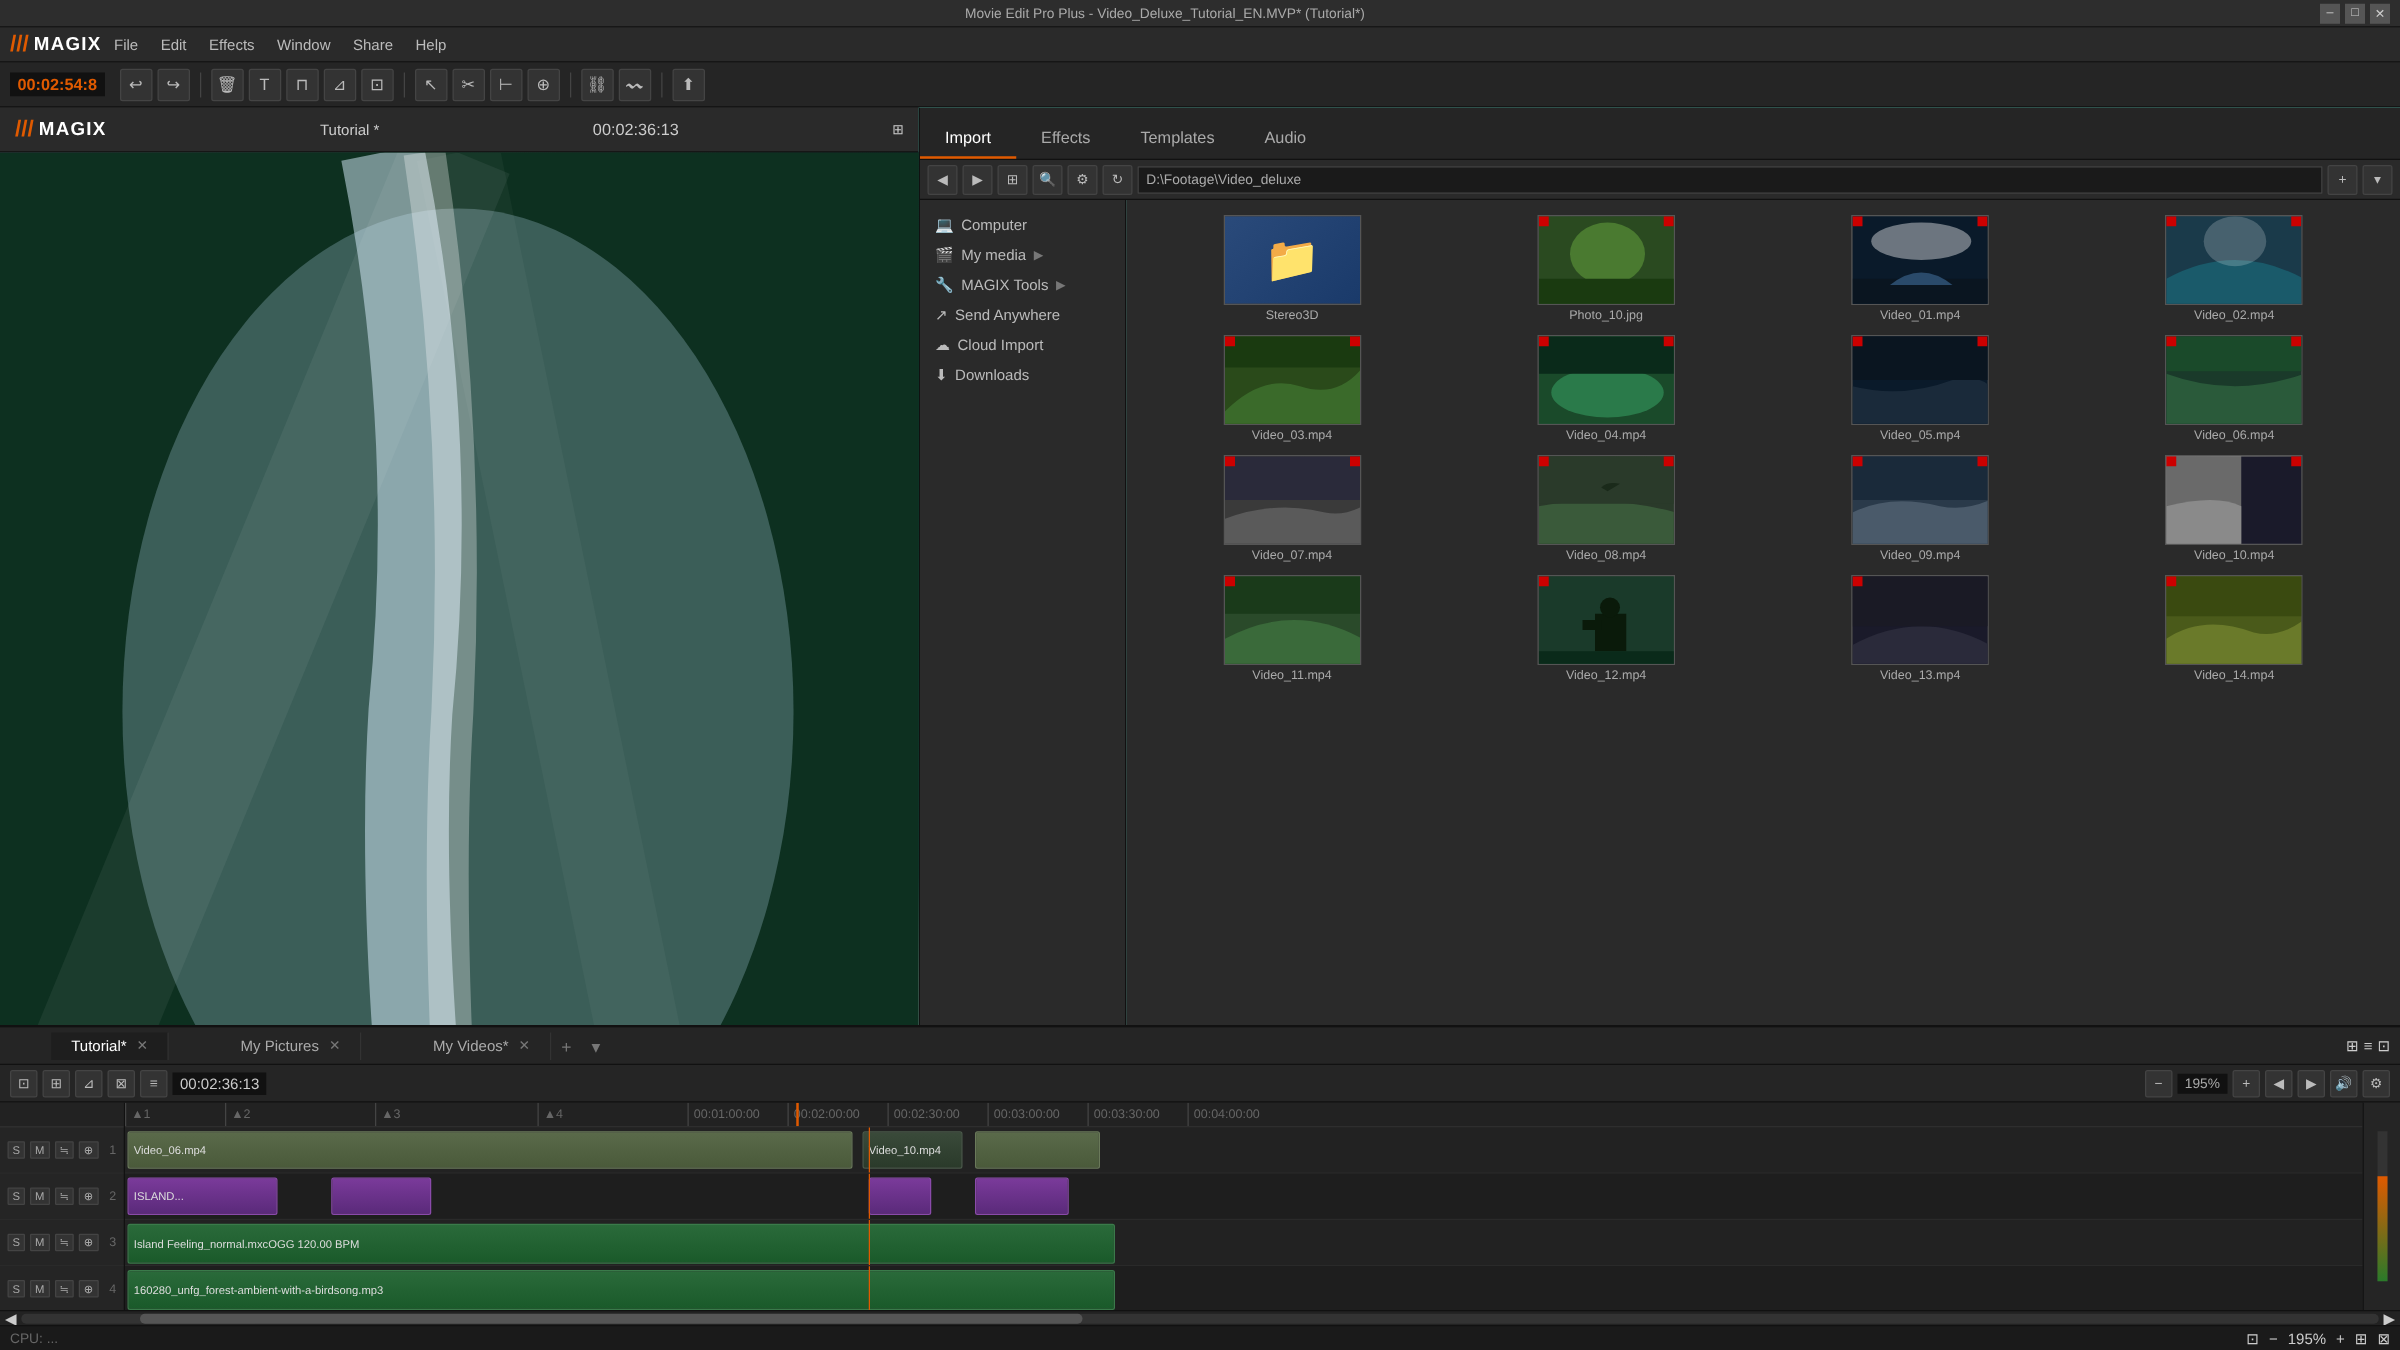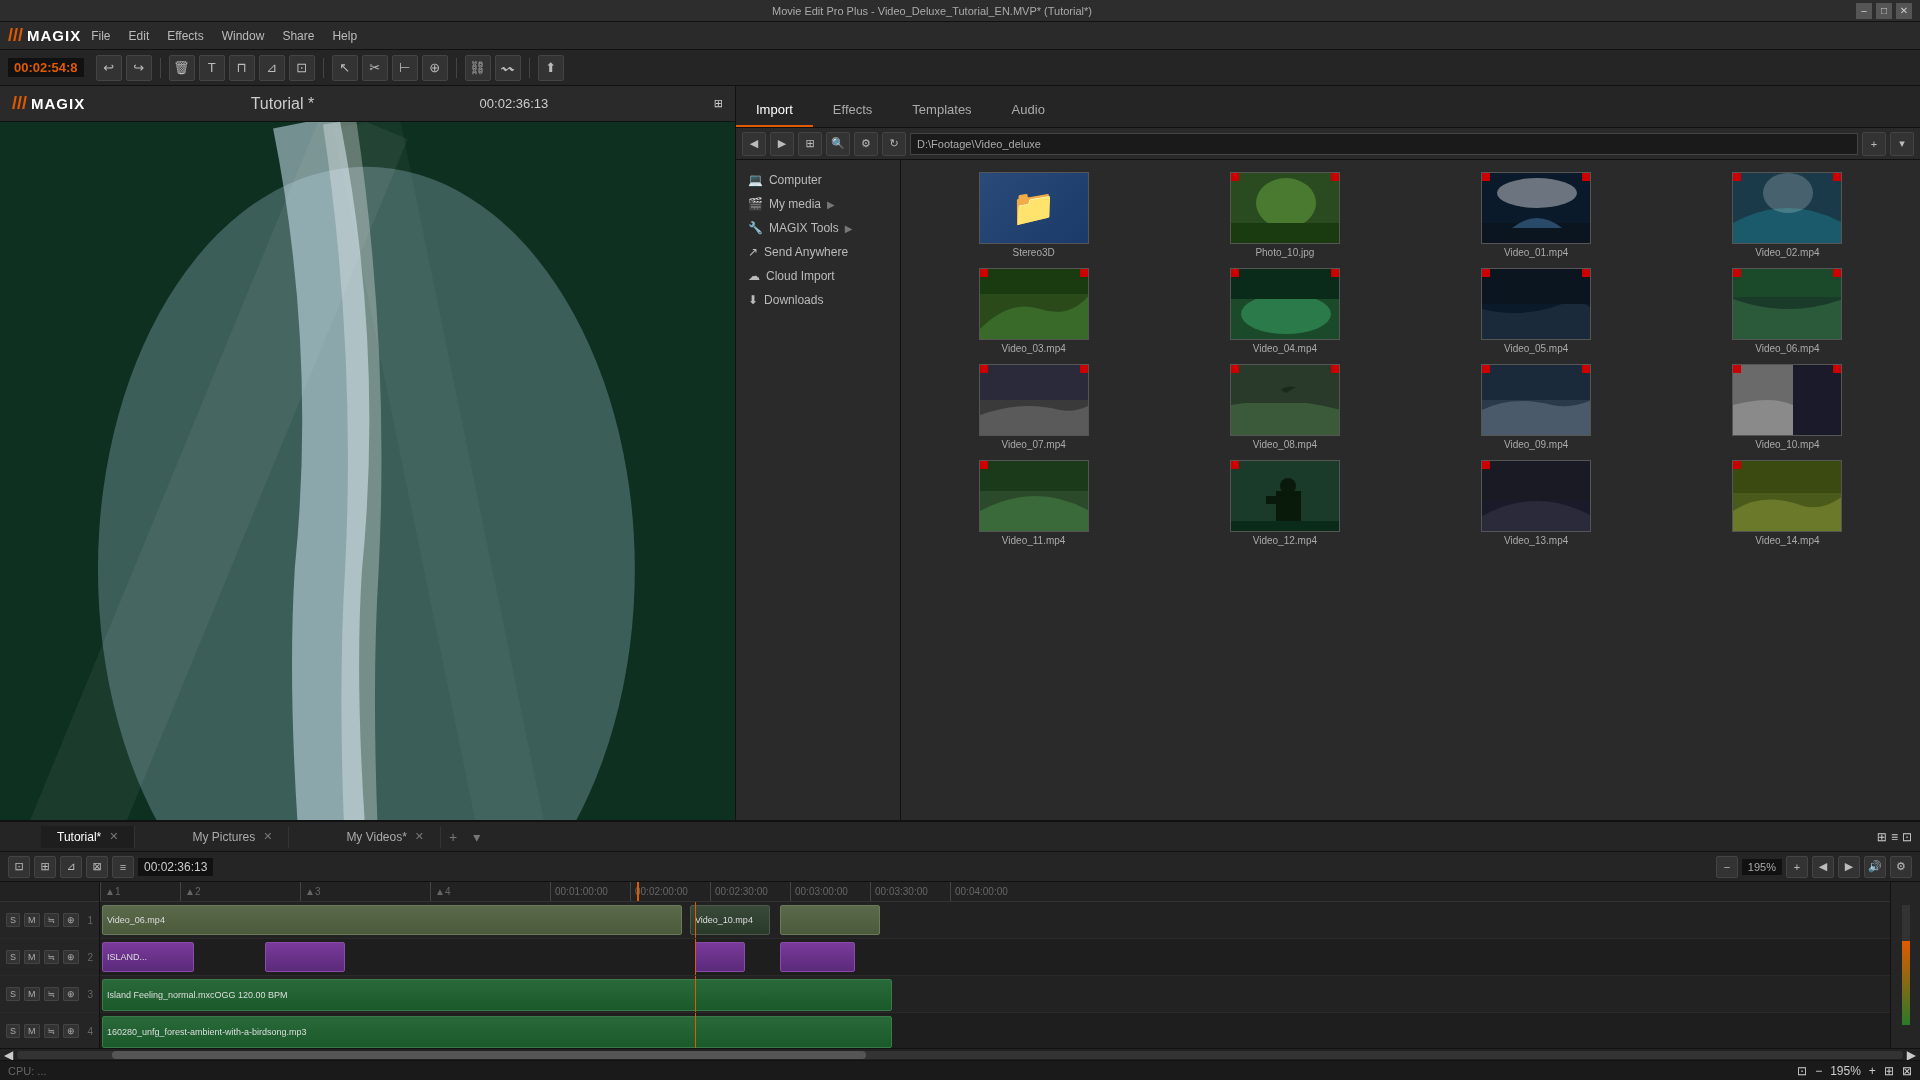--- a/index.html
+++ b/index.html
@@ -42,7 +42,7 @@
       padding: 0 12px; border-bottom: 1px solid #111; justify-content: space-between;
     }
     #preview-header .header-left { display: flex; align-items: center; gap: 8px; }
-    #preview-header .tab-name { color: #ccc; font-size: 16px; }
+    #preview-header .tab-name { color: #ccc; font-size: 12px; }
     #preview-header .time-right { color: #ccc; font-size: 13px; }
 
     

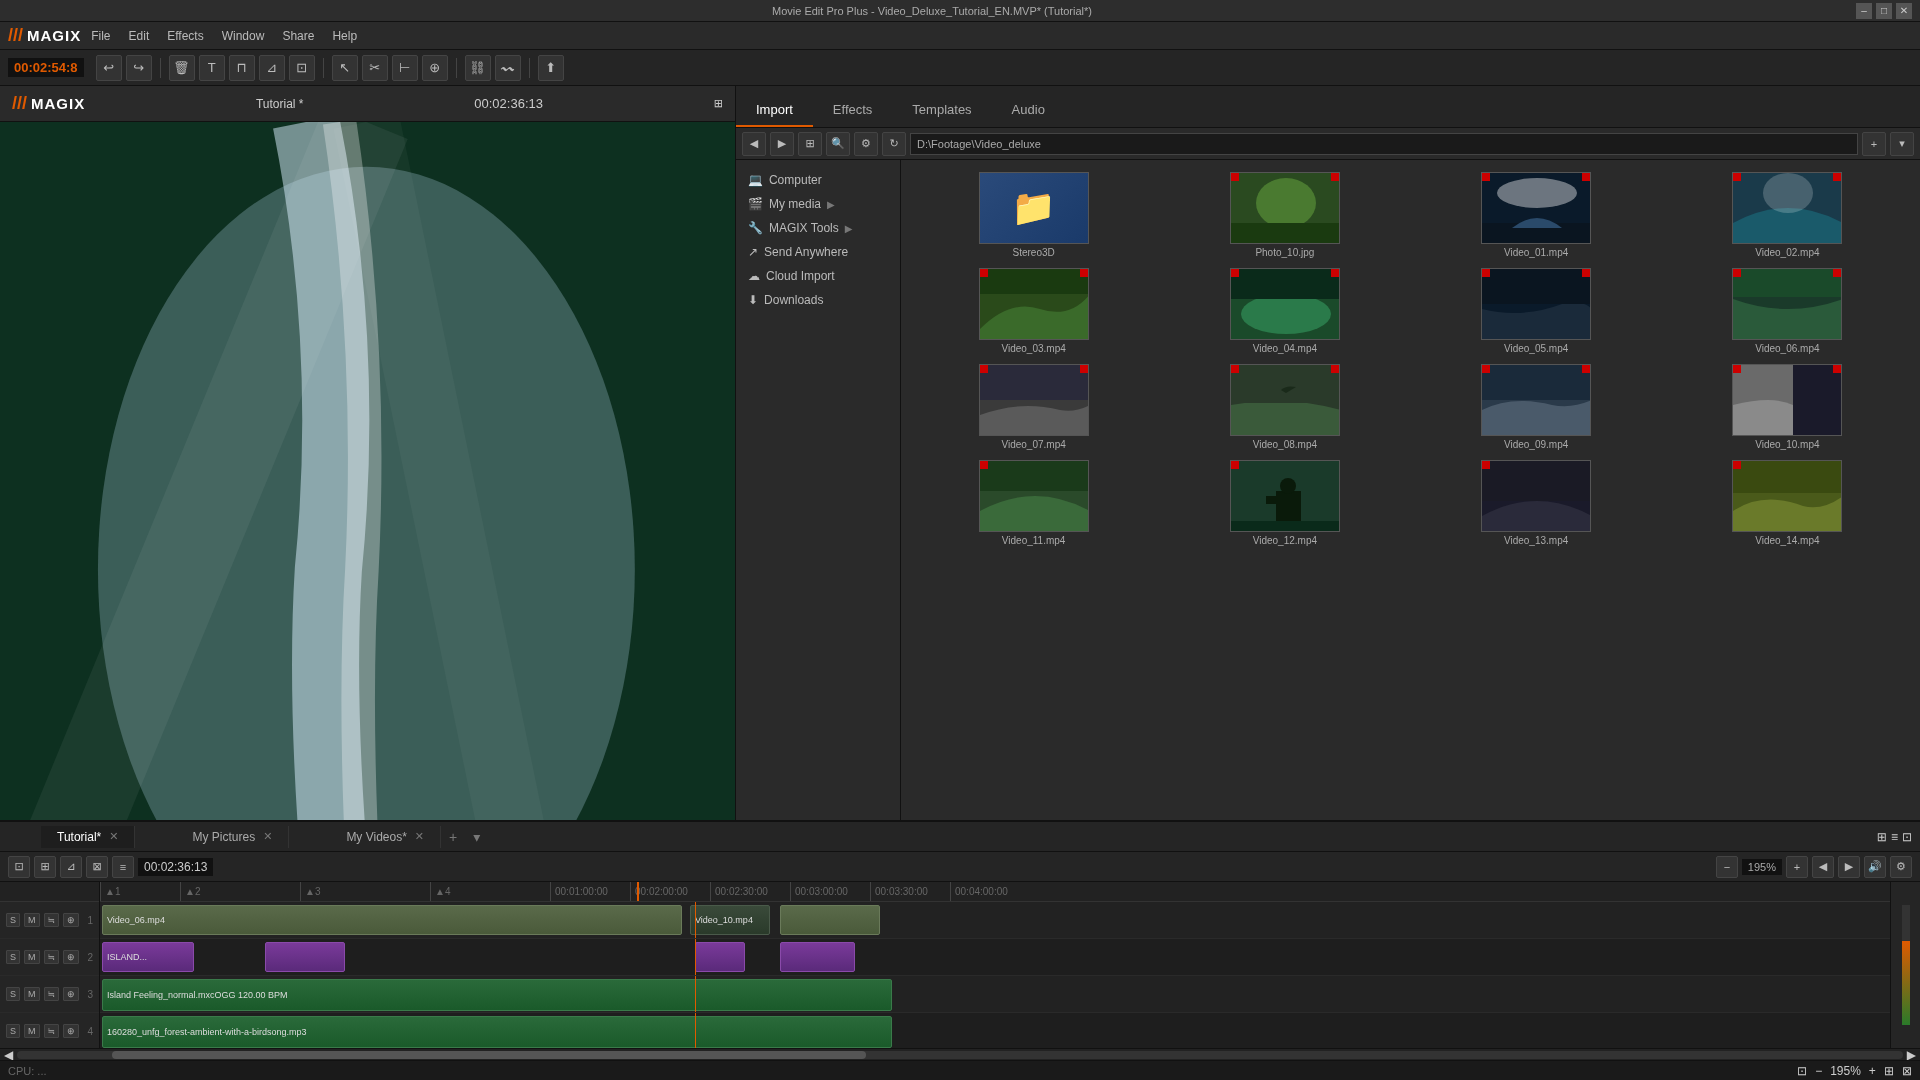--- a/index.html
+++ b/index.html
@@ -716,7 +716,7 @@
       </div>
 
       <div class="track-row" style="background:#1e1e1e;">
-        <div class="track-clip clip-purple" style="left:2px;width:92px;">
+        <div class="track-clip clip-purple" style="left:2px;width:120px;">
           <span class="clip-label">ISLAND...</span>
         </div>
         <div class="track-clip clip-purple" style="left:165px;width:80px;">

